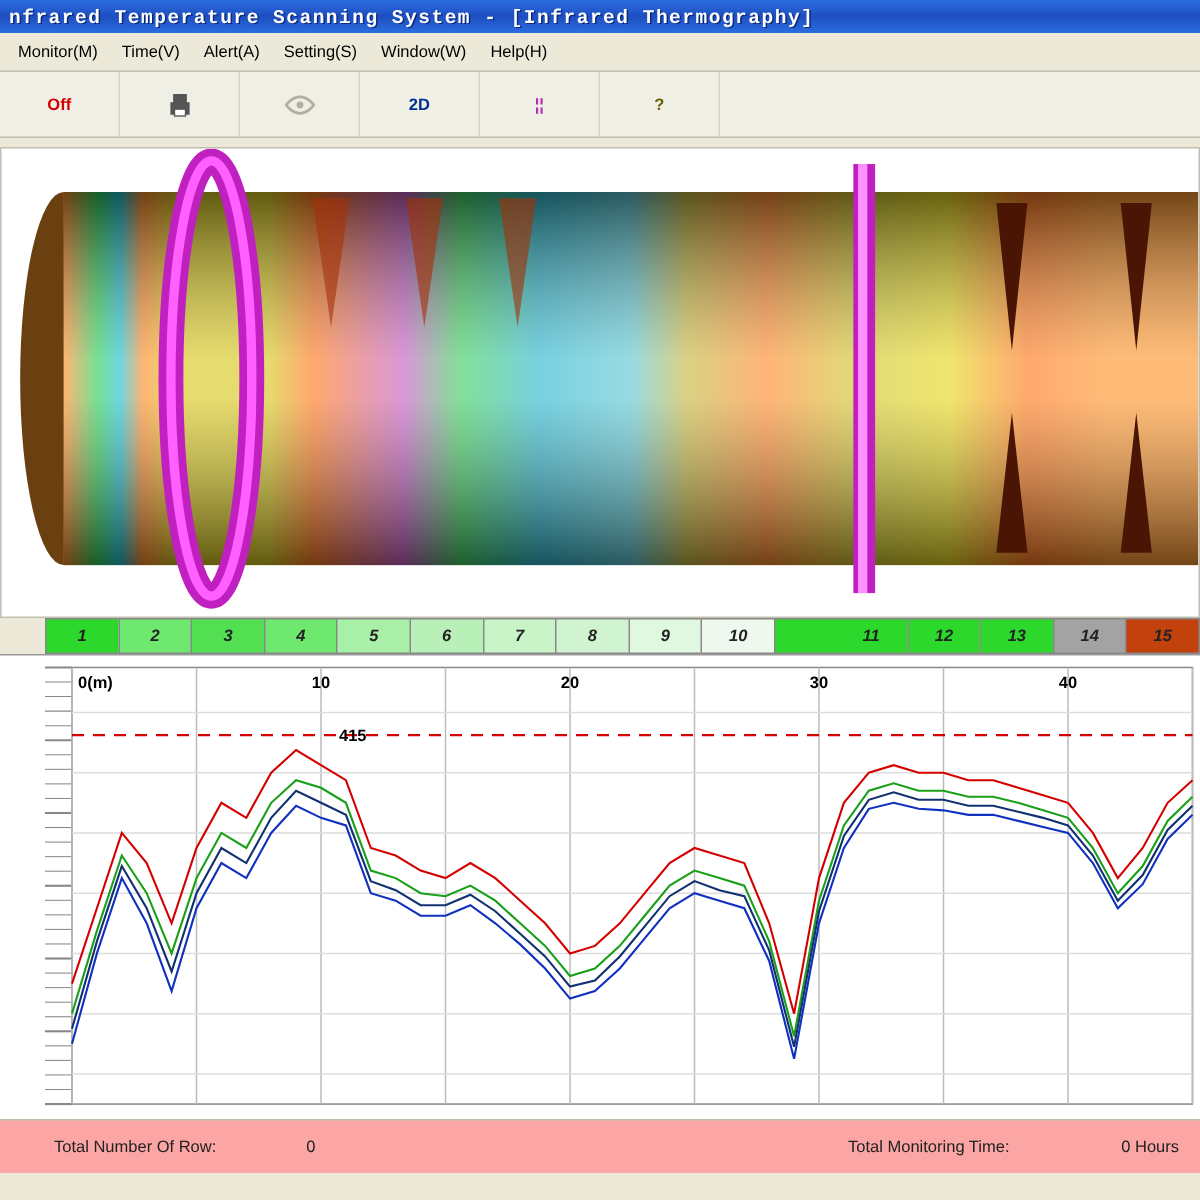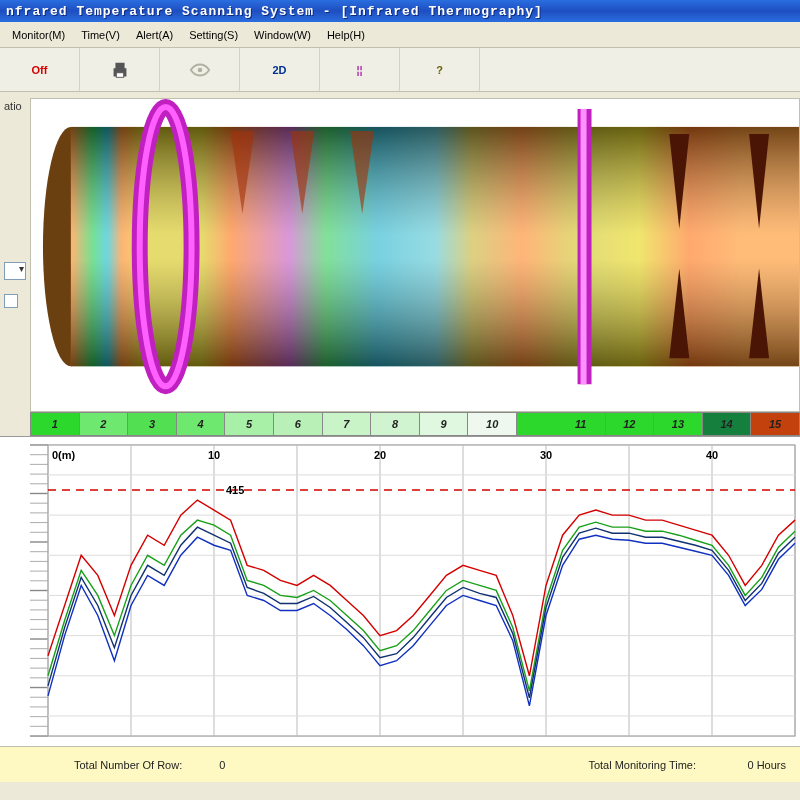--- a/index.html
+++ b/index.html
@@ -70,11 +70,6 @@
 </div>
 
 <div class="workarea">
-  <div class="leftpane">
-    <div>atio</div>
-    <div class="drop"></div>
-    <div class="chk"></div>
-  </div>
   <div class="canvas3d">
     <svg viewBox="0 0 770 310" preserveAspectRatio="none">
       <defs>

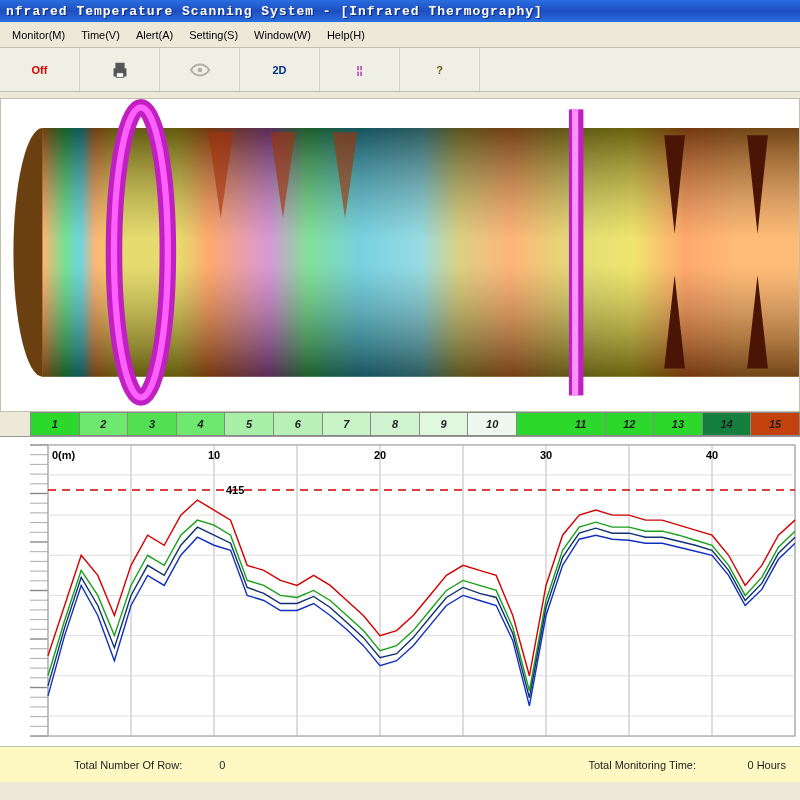--- a/index.html
+++ b/index.html
@@ -134,7 +134,7 @@
     <div class="cell" style="background: rgb(43, 216, 43); padding-left: 40px;">11</div>
     <div class="cell" style="background: rgb(43, 216, 43);">12</div>
     <div class="cell" style="background: rgb(43, 216, 43);">13</div>
-    <div class="cell" style="background: #15803d;">14</div>
+    <div class="cell" style="background: #a3a3a3;">14</div>
     <div class="cell" style="background: #c2410c;">15</div>
   </div>
 

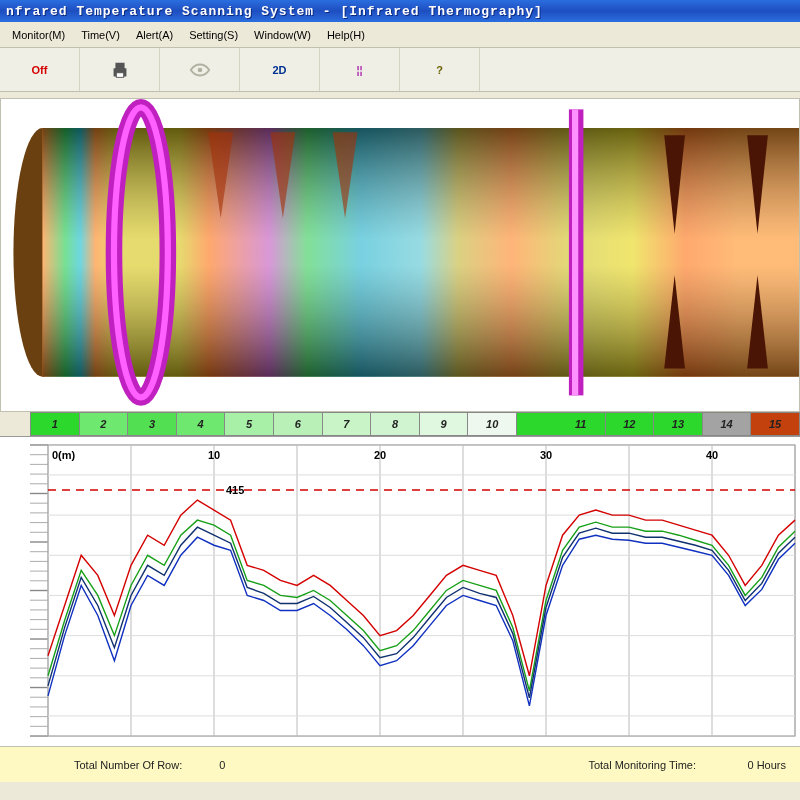--- a/index.html
+++ b/index.html
@@ -27,7 +27,7 @@
   .rulerstrip .cell:last-child { border-right:1px solid #888; }
   .chartzone { height: 310px; margin-left: 0; background: #fff; border-top: 1px solid #999; position: relative; }
   .chartzone svg { width: 100%; height: 100%; display: block; }
-  .statusbar { height: 36px; background: #fef9c3; border-top: 1px solid #c0c0b0; display: flex; align-items: center; padding: 0 14px 0 74px; color: #222; }
+  .statusbar { height: 36px; background: #fca5a5; border-top: 1px solid #c0c0b0; display: flex; align-items: center; padding: 0 14px 0 36px; color: #222; gap: 23px; }
   .statusbar .gap { flex: 1; }
 </style>
 </head>

